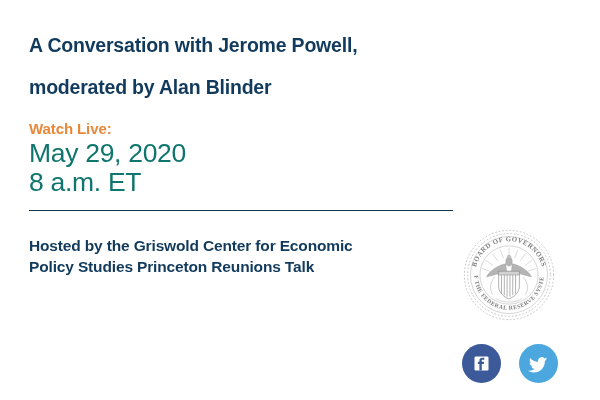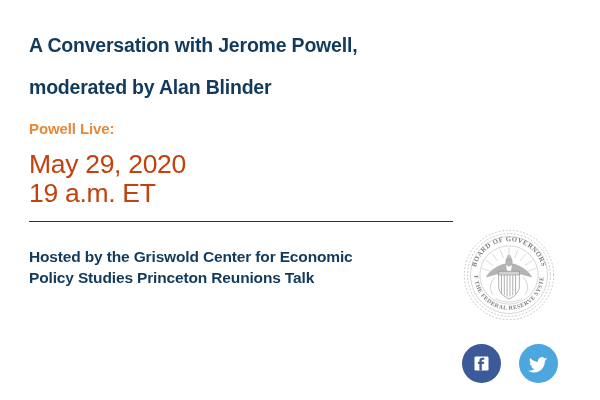--- a/index.html
+++ b/index.html
@@ -123,7 +123,7 @@
 
     <div class="title-line second">moderated by Alan Blinder</div>
 
-    <div class="watch-live">Powell Live:</div>
+    <div class="watch-live">Watch Live:</div>
 
     <div class="datetime">
       <span class="dt-line">May 29, 2020</span>

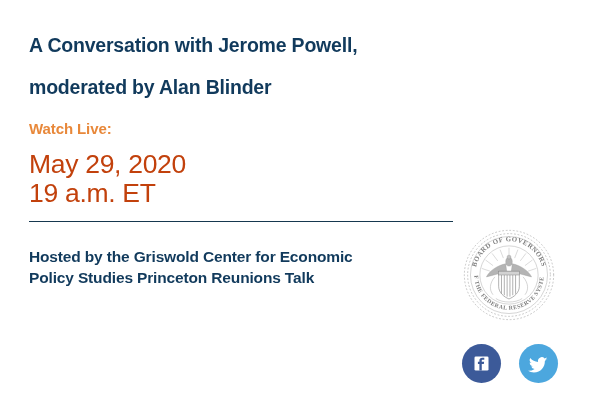--- a/index.html
+++ b/index.html
@@ -50,12 +50,12 @@
   }
 
   .datetime {
-    color: #c2410c;
+    color: #0f766e;
     font-weight: normal;
     font-size: 26.5px;
     line-height: 1.12;
     letter-spacing: -0.3px;
-    margin-top: 12px;
+    margin-top: 1px;
   }
   .datetime .dt-line { display: block; }
 

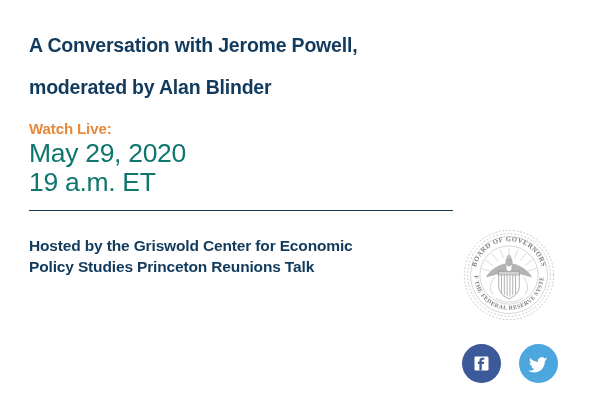--- a/index.html
+++ b/index.html
@@ -127,7 +127,7 @@
 
     <div class="datetime">
       <span class="dt-line">May 29, 2020</span>
-      <span class="dt-line">19 a.m. ET</span>
+      <span class="dt-line">8 a.m. ET</span>
     </div>
 
     <div class="divider"></div>

